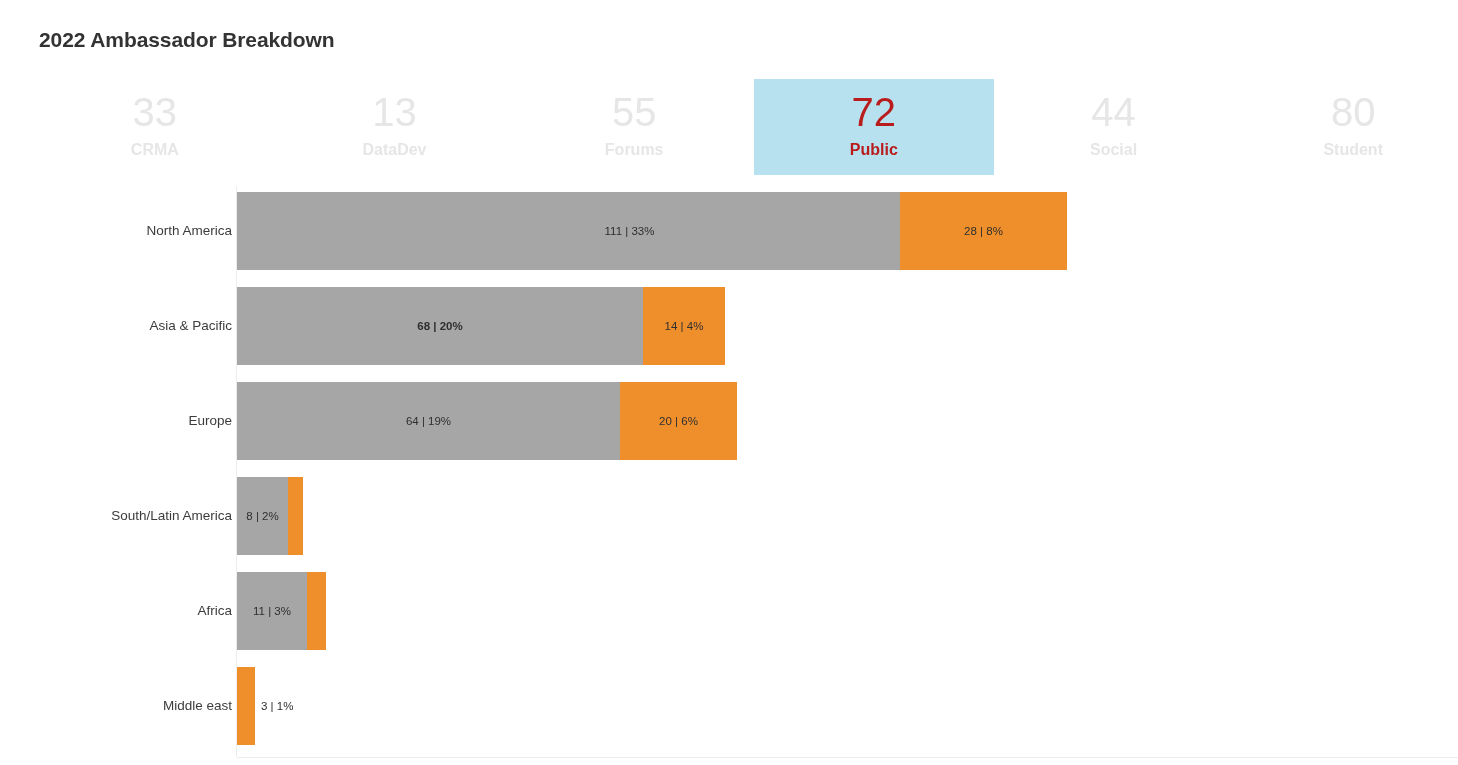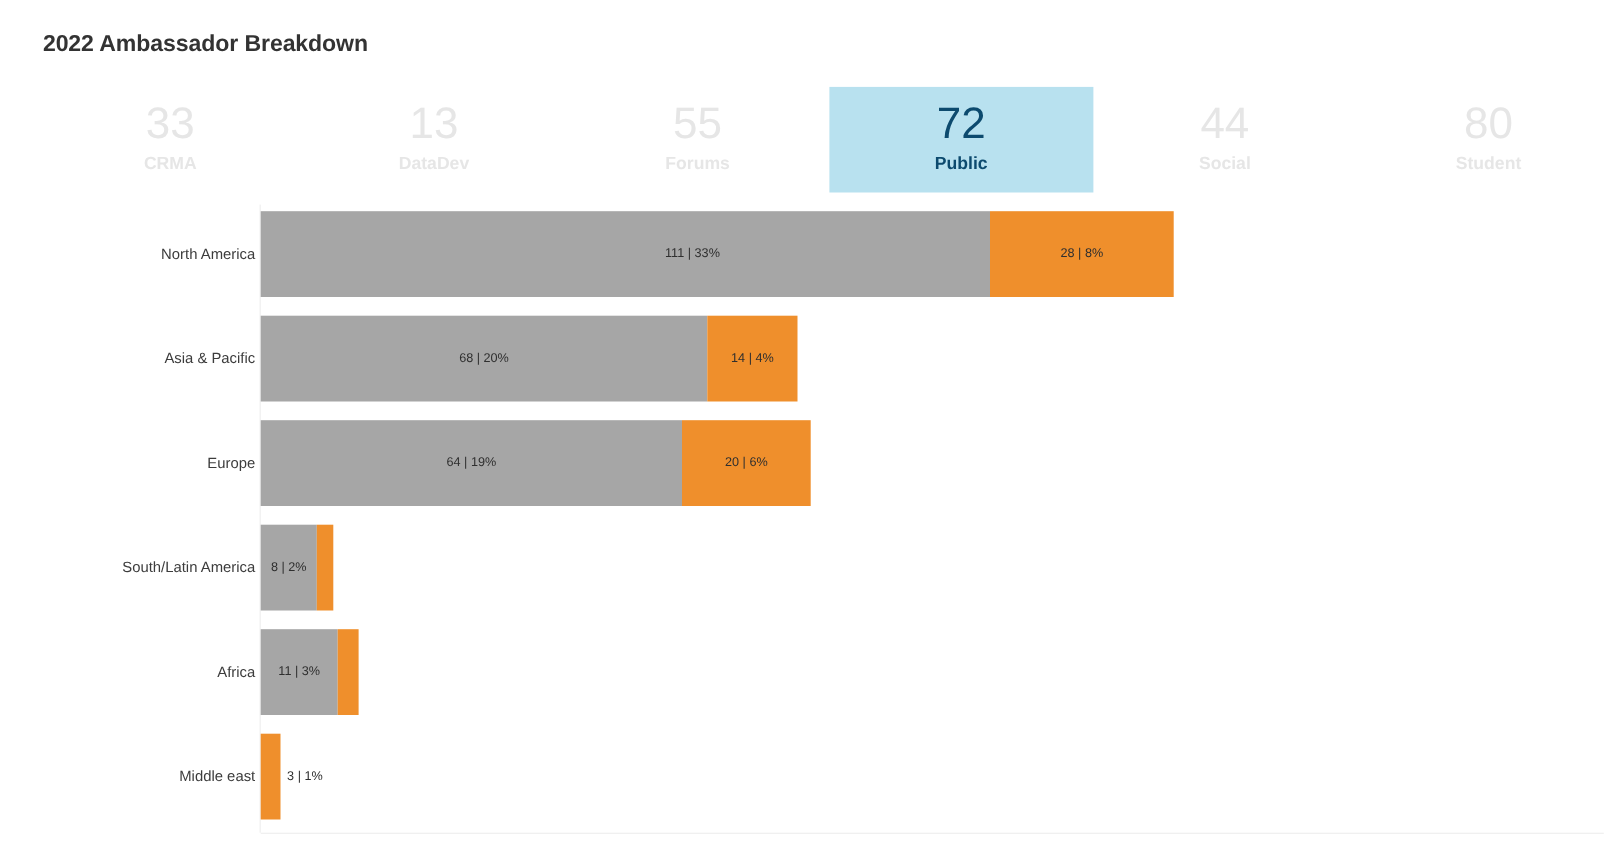--- a/index.html
+++ b/index.html
@@ -74,7 +74,7 @@
   }
   .kpi-tile.selected .kpi-value,
   .kpi-tile.selected .kpi-label {
-    color: #0c4a6e;
+    color: #b91c1c;
   }
 
   

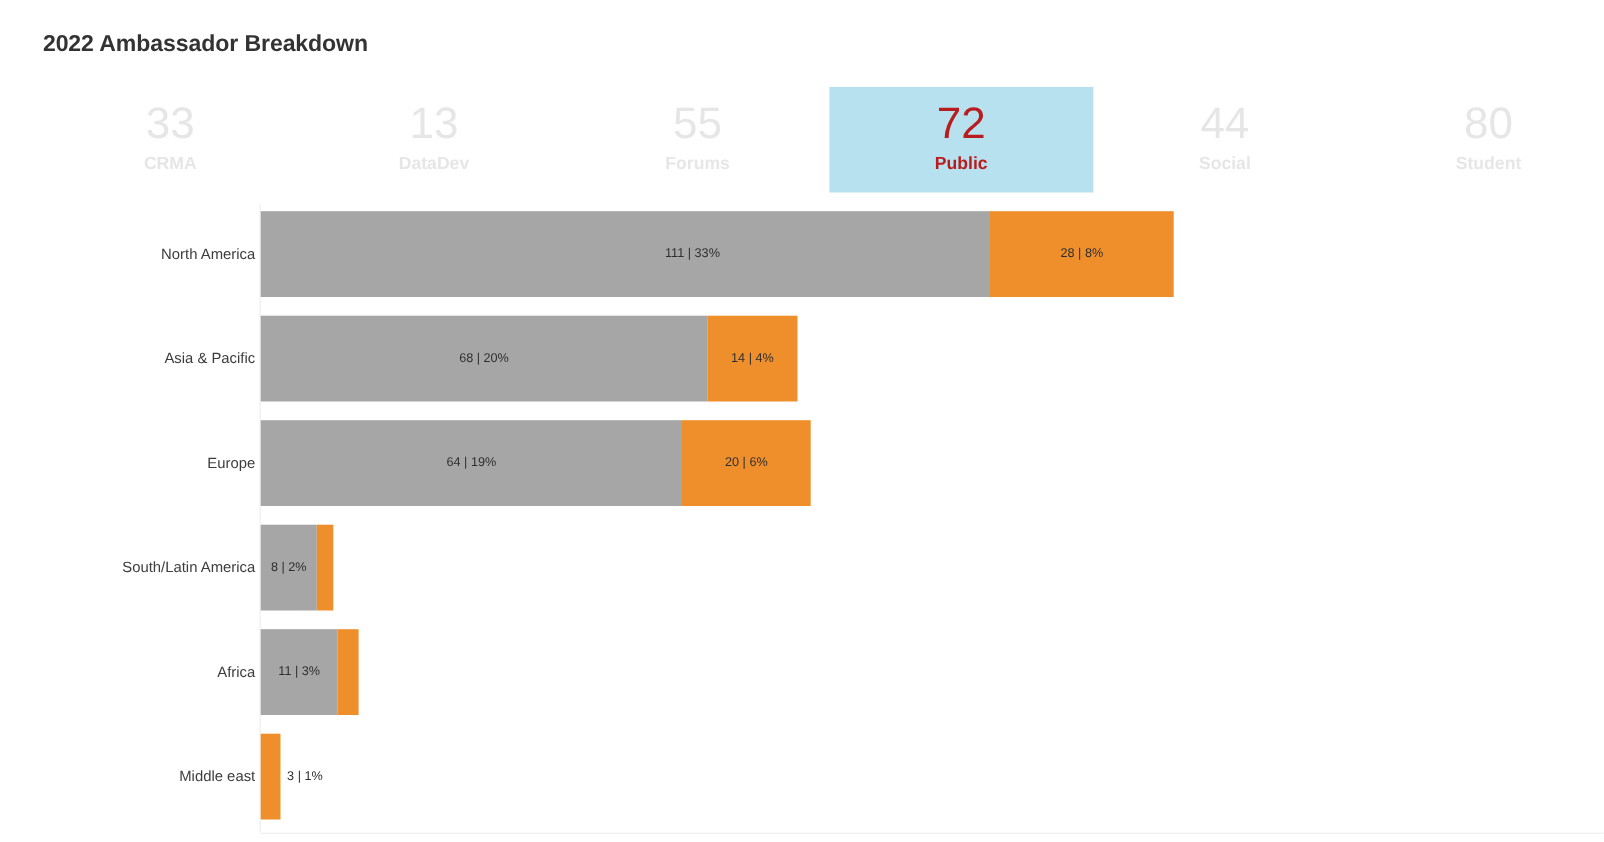--- a/index.html
+++ b/index.html
@@ -189,7 +189,7 @@
       <div class="bar-row" style="top: 101px; height: 78px;">
         <div class="row-label" style="height: 78px; line-height: 78px;">Asia &amp; Pacific</div>
         <div class="seg seg-gray" style="left: 212px; width: 406px; height: 78px;"></div>
-        <div class="seg-label" style="left: 212px; width: 406px; height: 78px; line-height: 78px;">68 | 20%</div>
+        <div class="seg-label" style="left: 212px; width: 406px; height: 78px; line-height: 78px; font-weight: bold;">68 | 20%</div>
         <div class="seg seg-orange" style="left: 618px; width: 82px; height: 78px;"></div>
         <div class="seg-label" style="left: 618px; width: 82px; height: 78px; line-height: 78px;">14 | 4%</div>
       </div>

